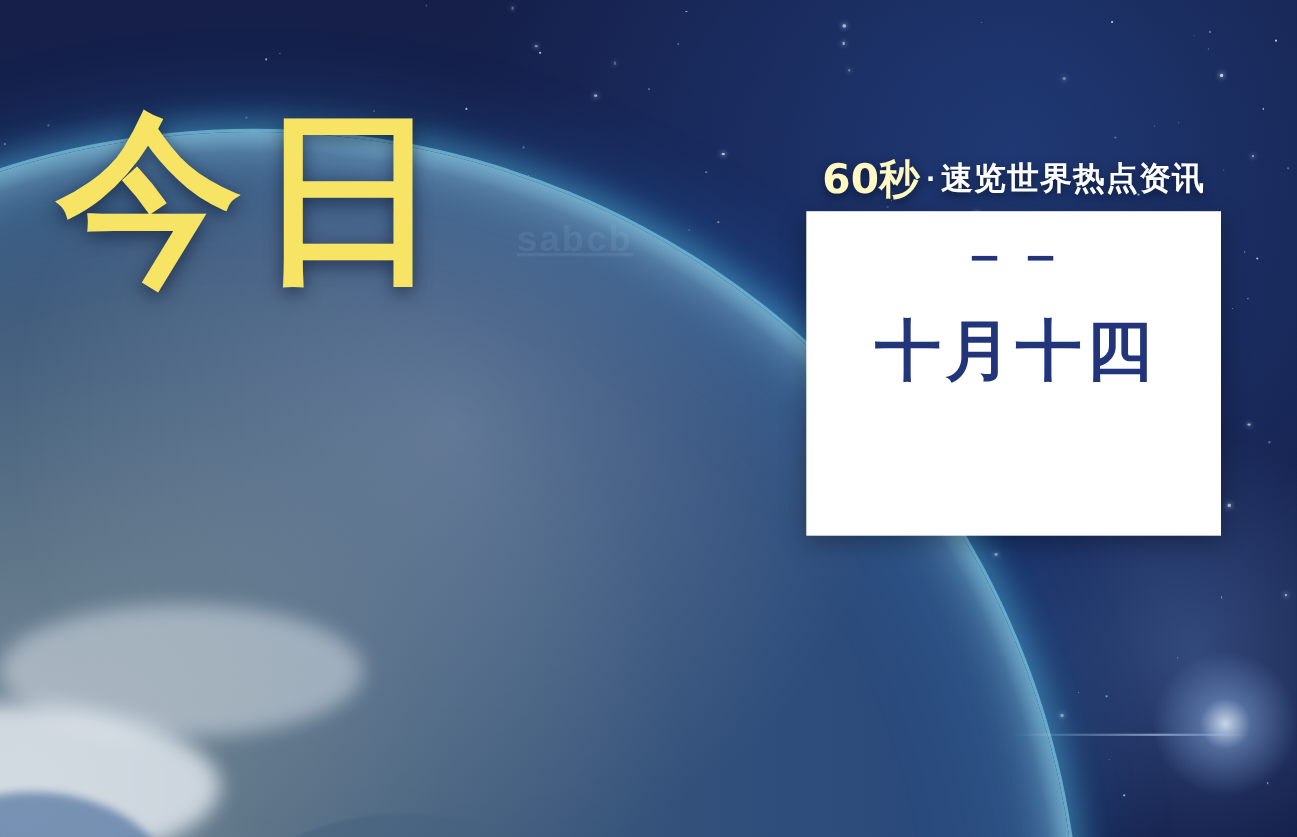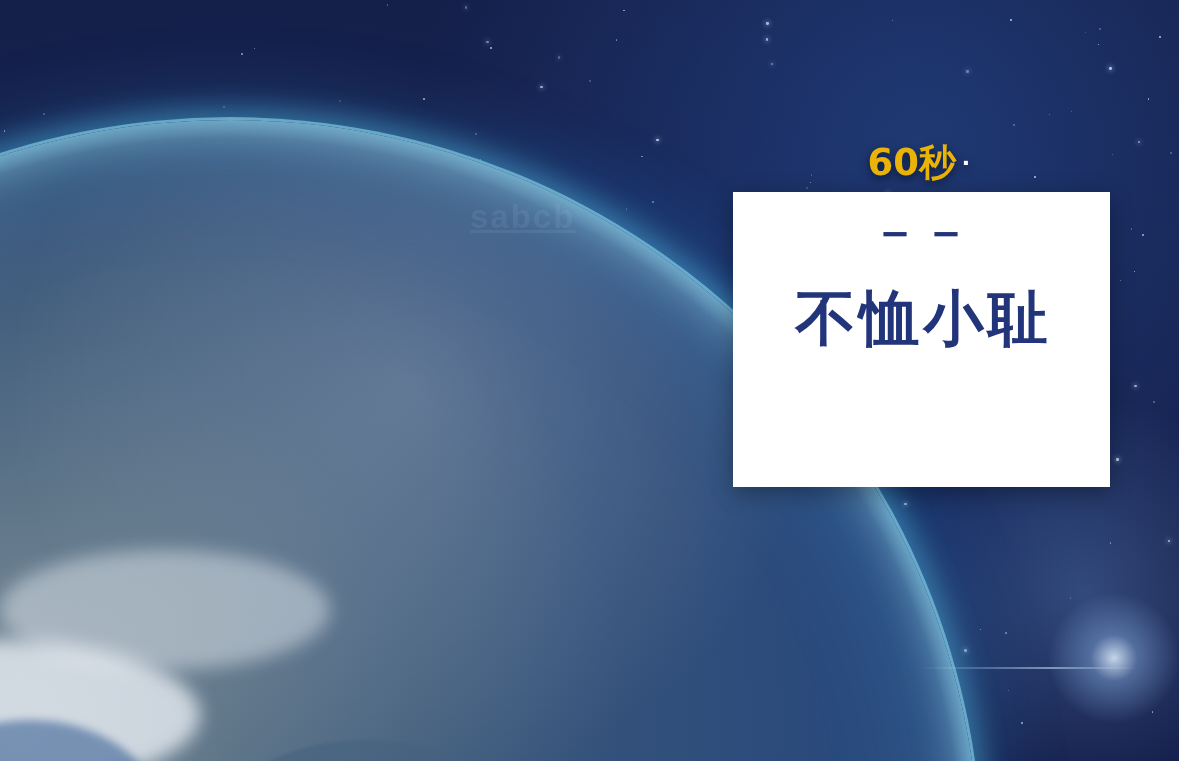--- a/index.html
+++ b/index.html
@@ -271,6 +271,7 @@
   <div class="watermark">sabcb</div>
 
   <div class="title">
+    <div class="row r1">今日</div>
   </div>
 
 

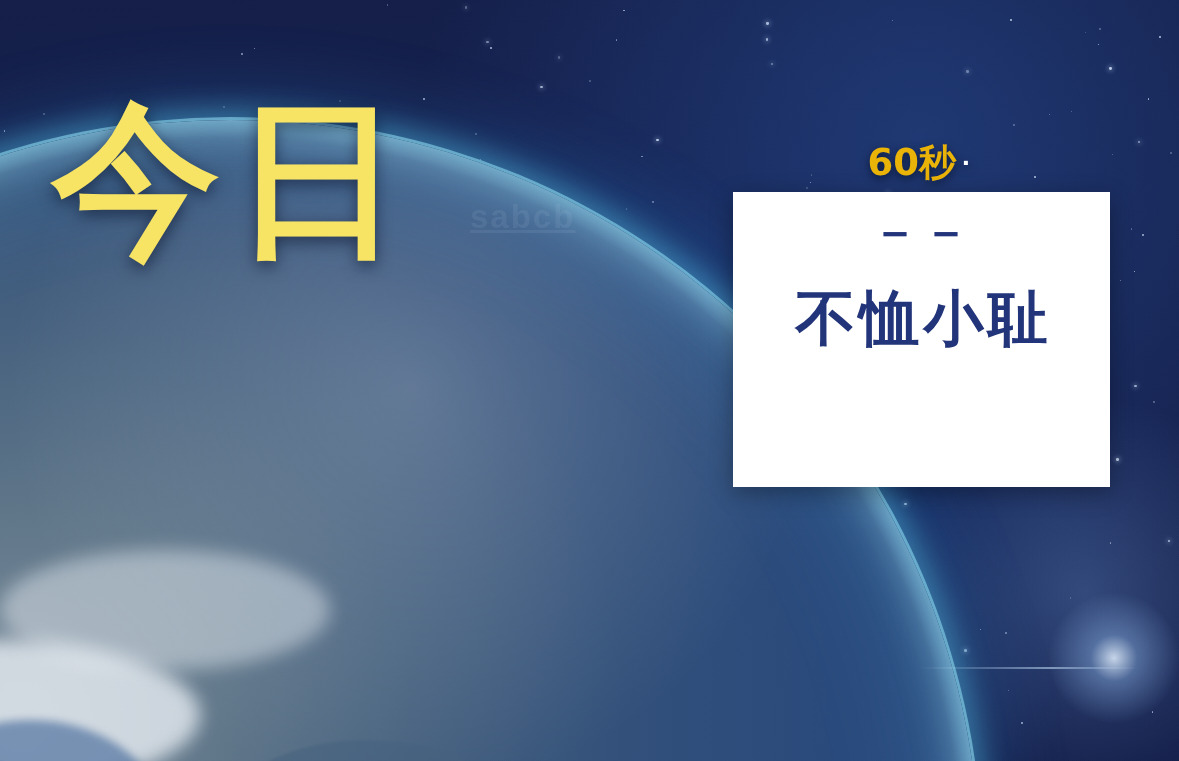--- a/index.html
+++ b/index.html
@@ -97,7 +97,7 @@
     text-shadow:0 3px 9px rgba(3,10,30,.65);
   }
   .tagline .sec{
-    color:#eab308;font-size:37px;font-weight:700;
+    color:#fef9c3;font-size:37px;font-weight:700;
     font-family:"DejaVu Sans","Liberation Sans",sans-serif;
     letter-spacing:0;
   }

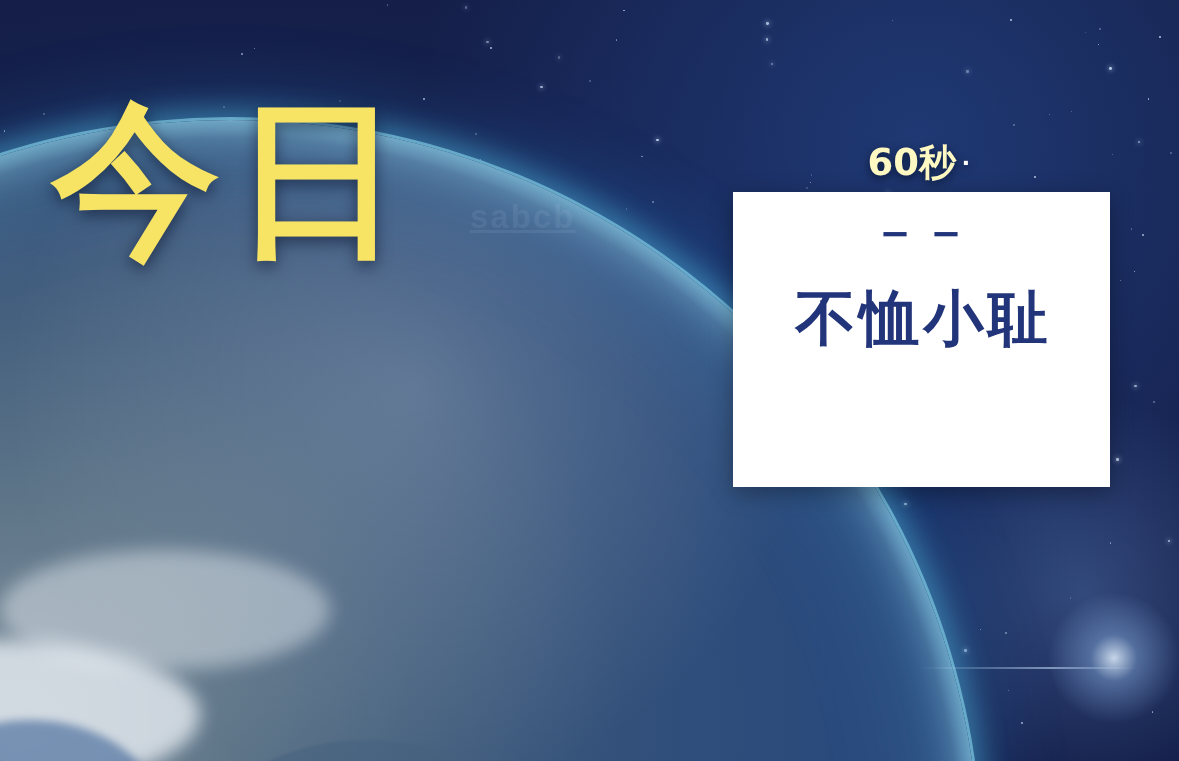--- a/index.html
+++ b/index.html
@@ -278,6 +278,7 @@
   <div class="tagline">
     <span class="sec">60秒</span>
     <span class="dot">·</span>
+    <span class="txt">速览世界热点资讯</span>
   </div>
 
   <div class="card">

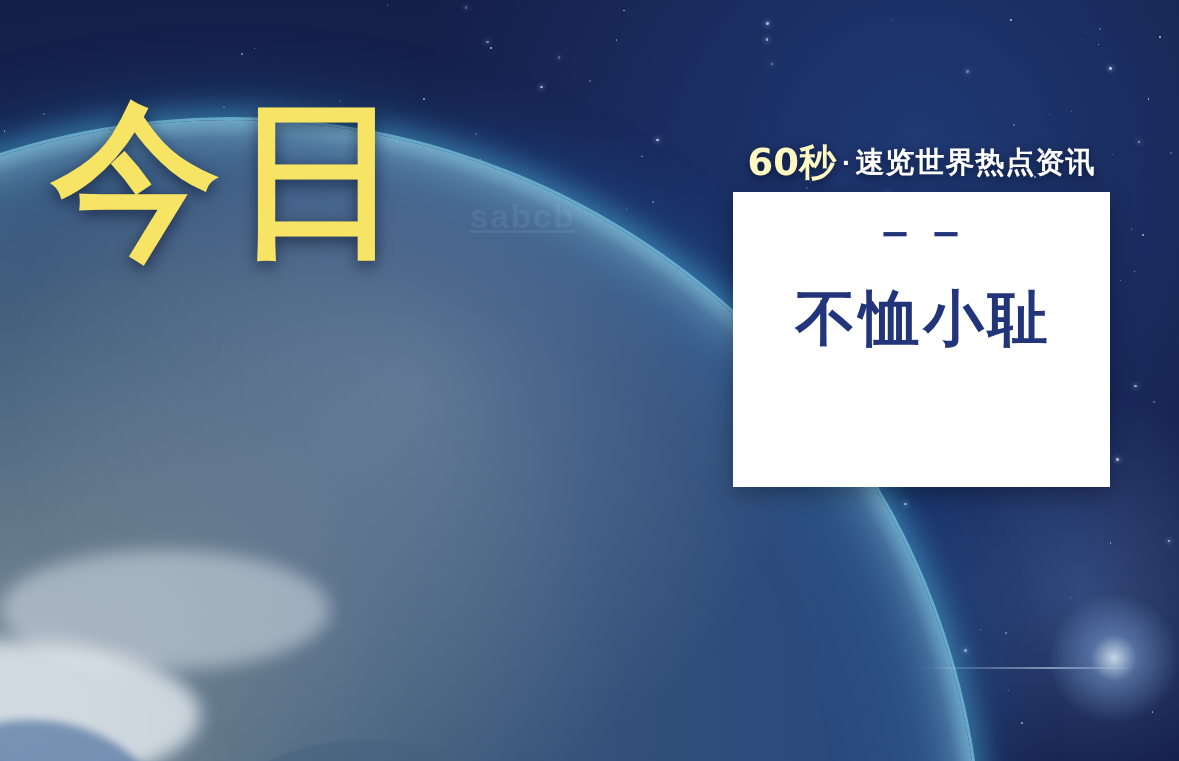--- a/index.html
+++ b/index.html
@@ -286,7 +286,7 @@
       <span class="dash">−</span>
       <span class="dash">−</span>
     </div>
-    <div class="lunar">不恤小耻</div>
+    <div class="lunar">十月十四</div>
   </div>
 
 

